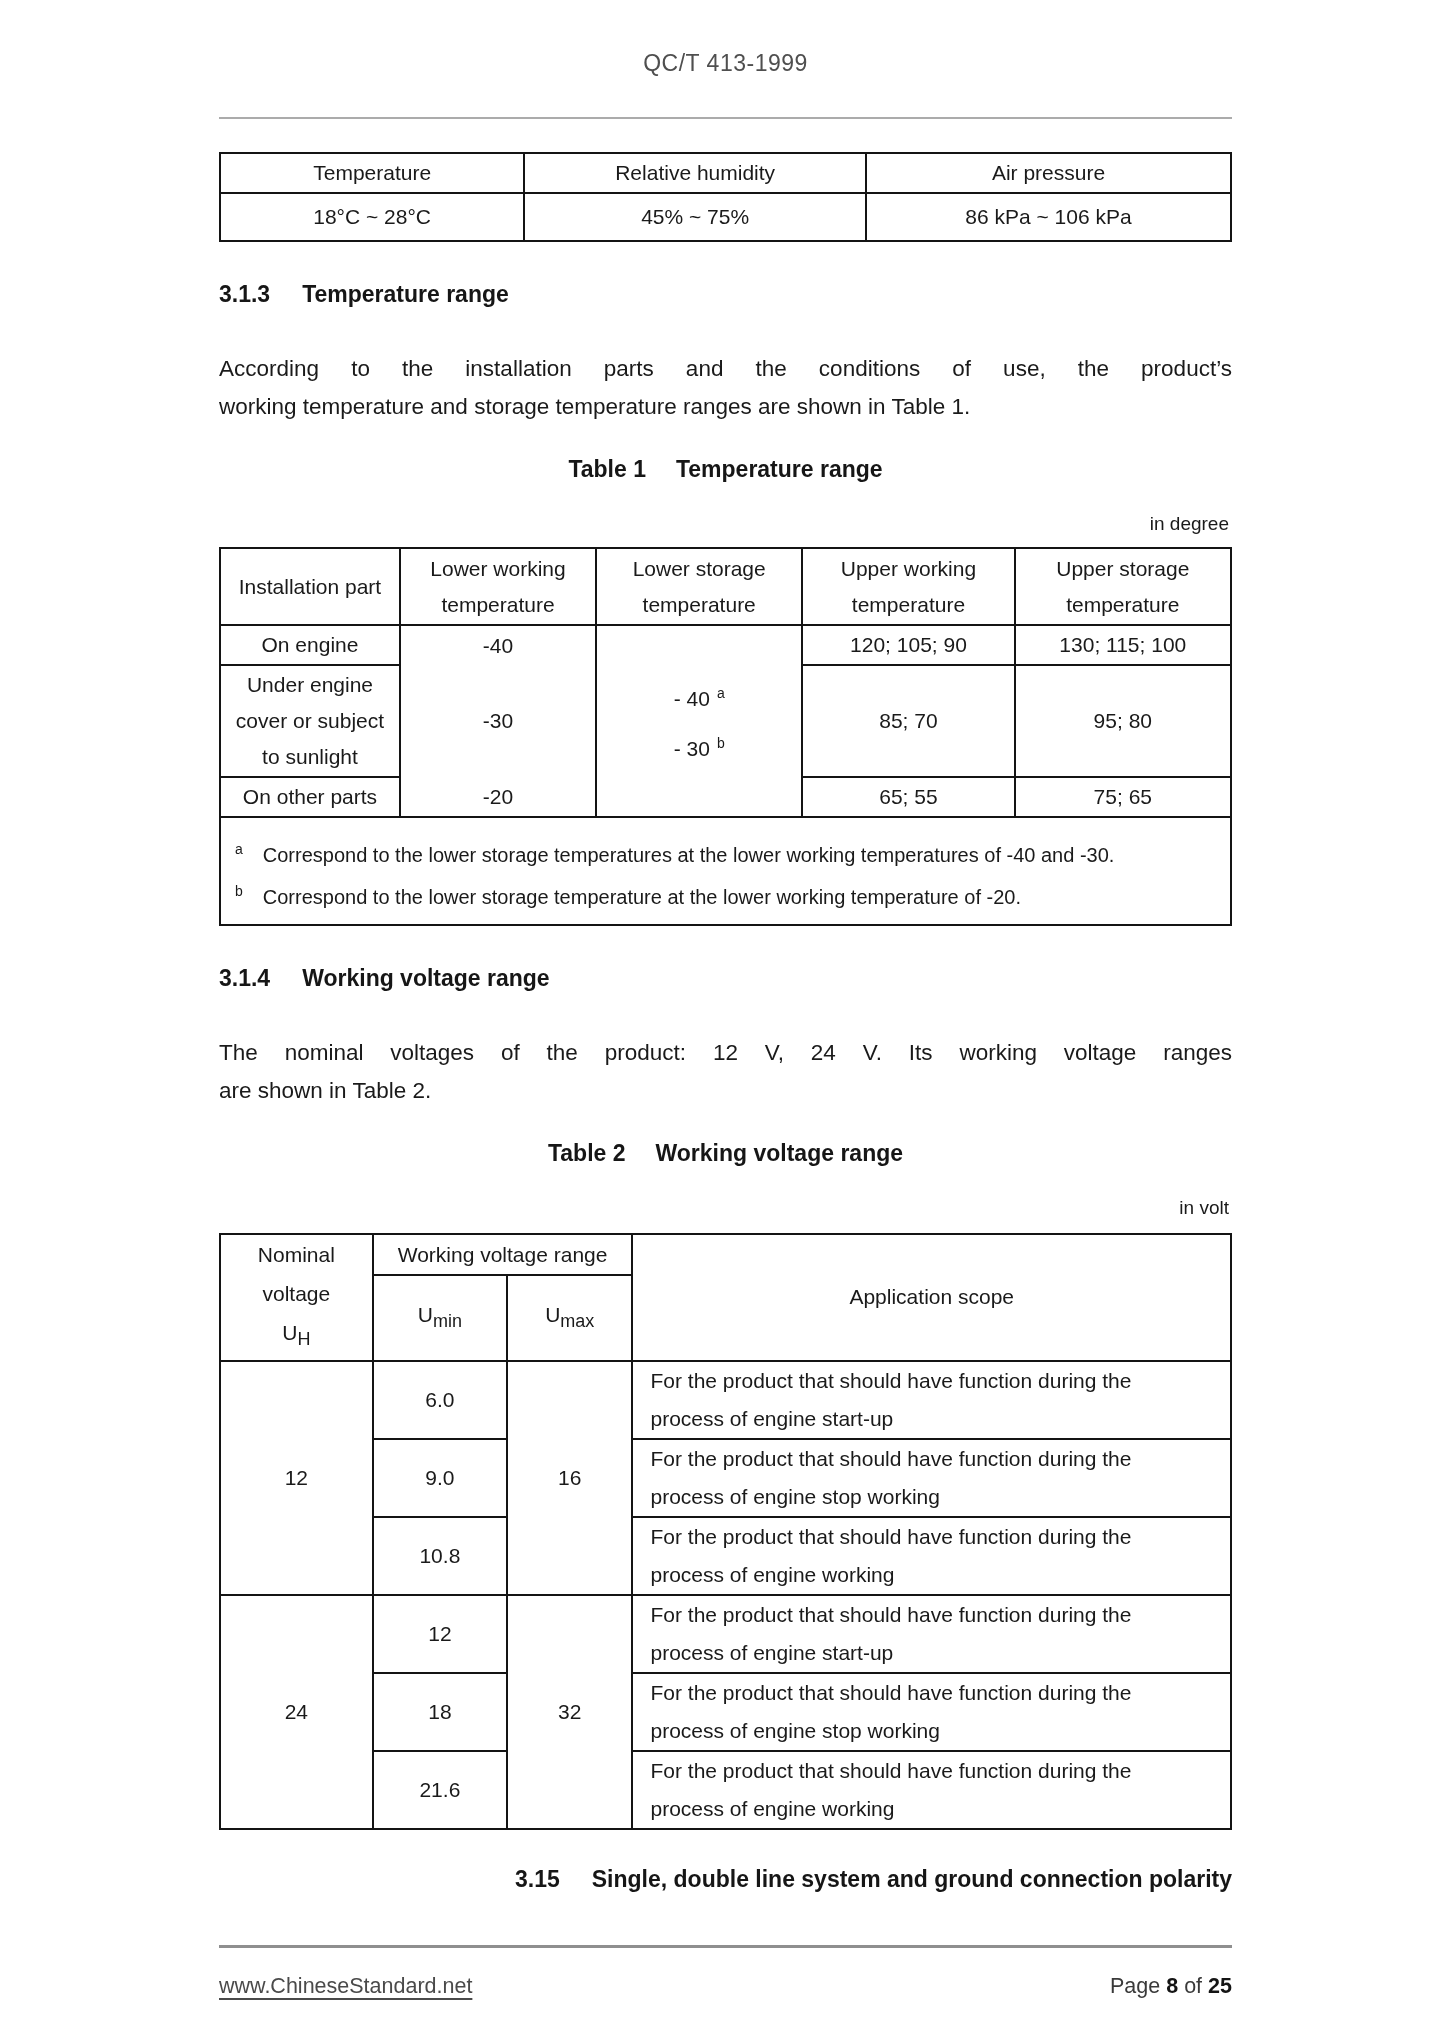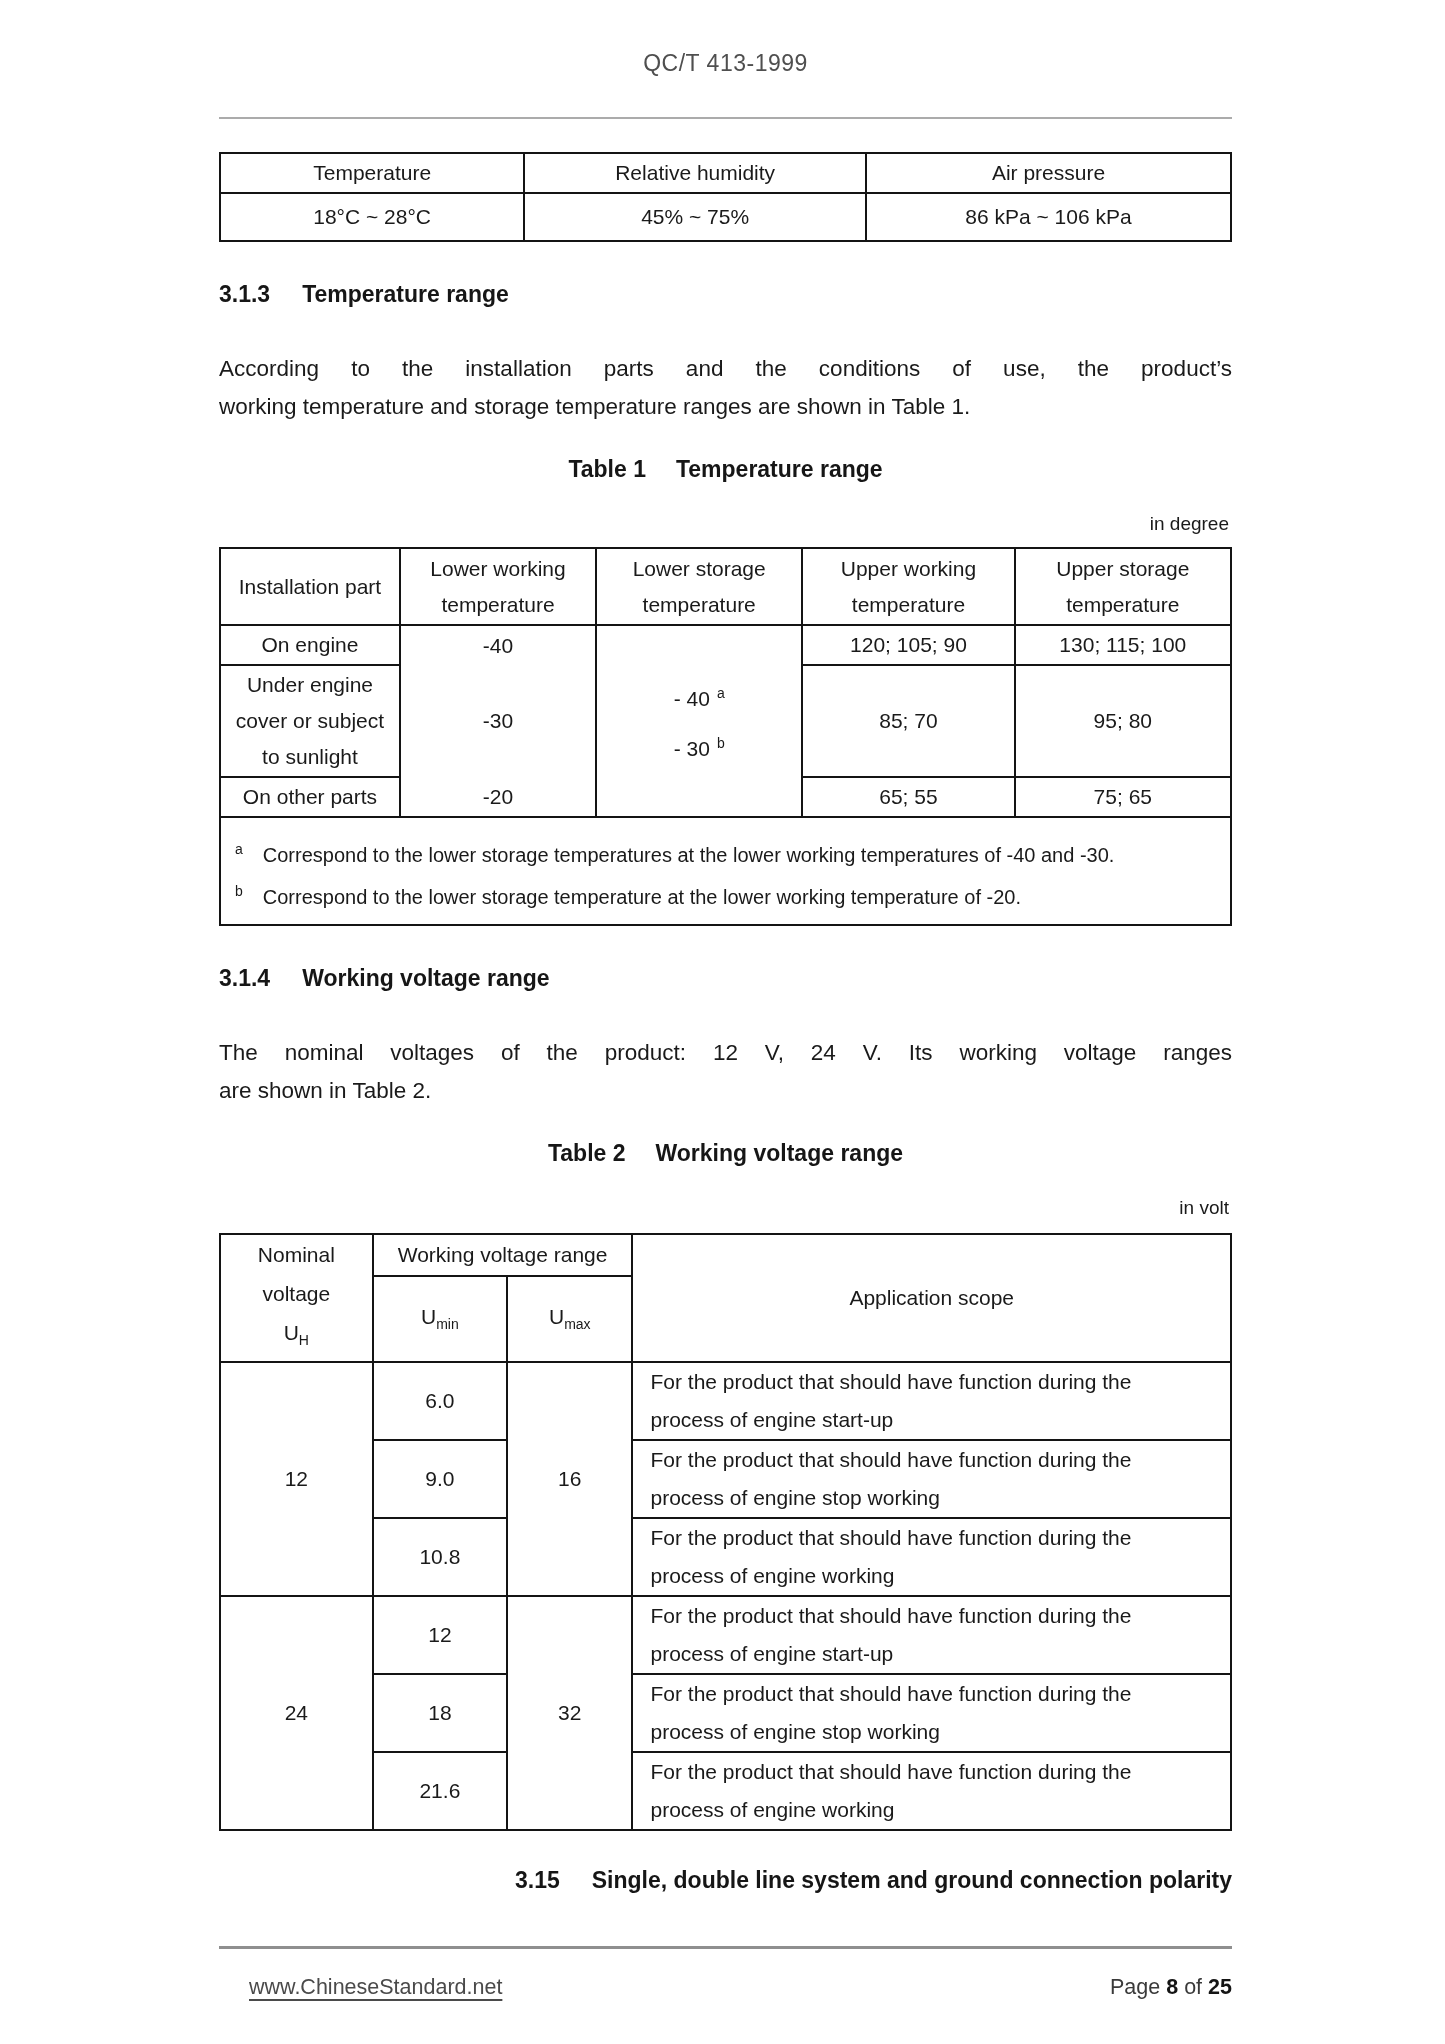--- a/index.html
+++ b/index.html
@@ -60,7 +60,7 @@
   .t2 .h-row1{height:38px;}
   .t2 .h-row2{height:79px;}
   .t2 .nominal-head div{line-height:39px;}
-  .t2 sub{font-size:14px;}
+  .t2 sub{font-size:18px;}
   .t2 tbody tr{height:77px;}
   .t2 .app-cell{text-align:left;padding-left:17px;white-space:pre-line;line-height:38px;}
 

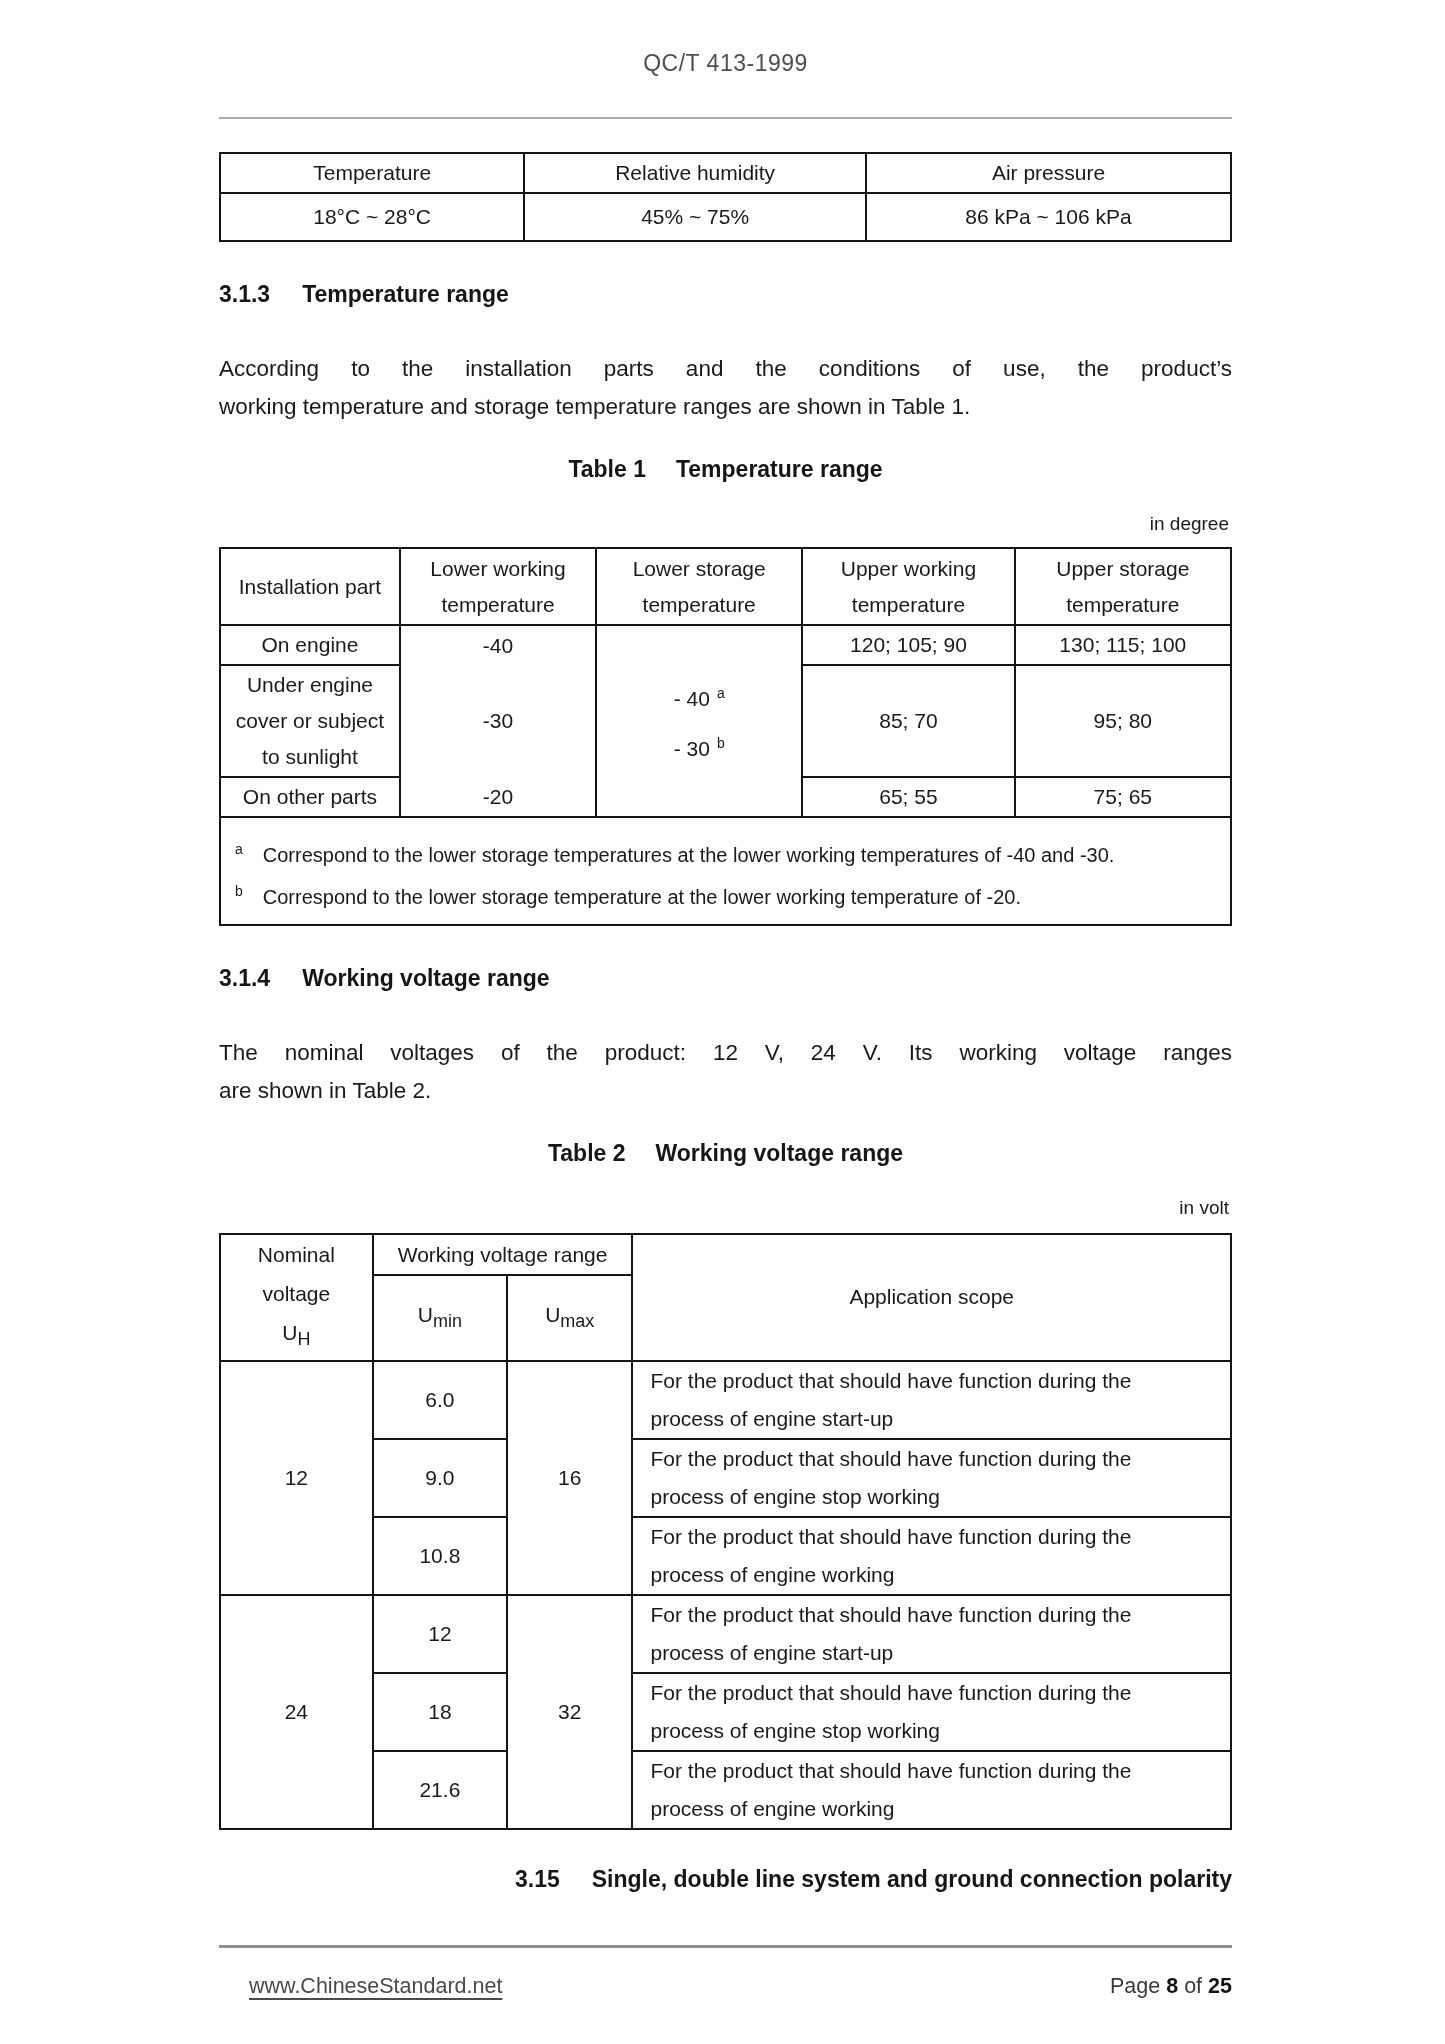--- a/index.html
+++ b/index.html
@@ -67,7 +67,7 @@
   
   .footer-rule{border:none;border-top:3px solid #8f8f8f;margin:52px 0 0 0;}
   .page-footer{display:flex;justify-content:space-between;align-items:baseline;margin-top:26px;font-size:21.5px;}
-  .site-link{color:#4a4a4a;text-decoration:underline;text-underline-offset:5px;text-decoration-thickness:2px;margin-left:30px;}
+  .site-link{color:#4a4a4a;text-decoration:underline;text-underline-offset:5px;text-decoration-thickness:2px;}
   .page-indicator{color:#3a3a3a;}
   .page-indicator b{color:#141414;}
 </style>

